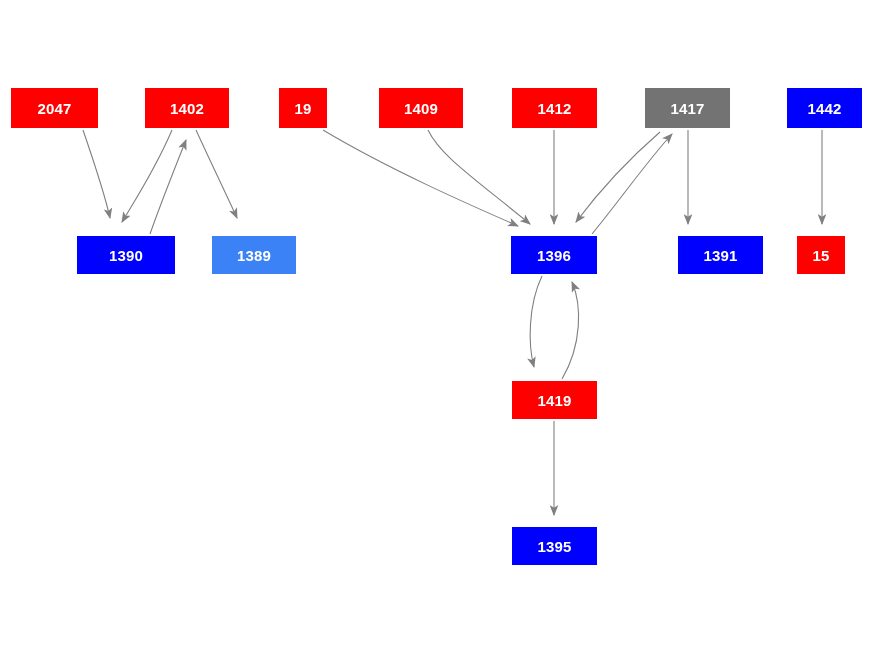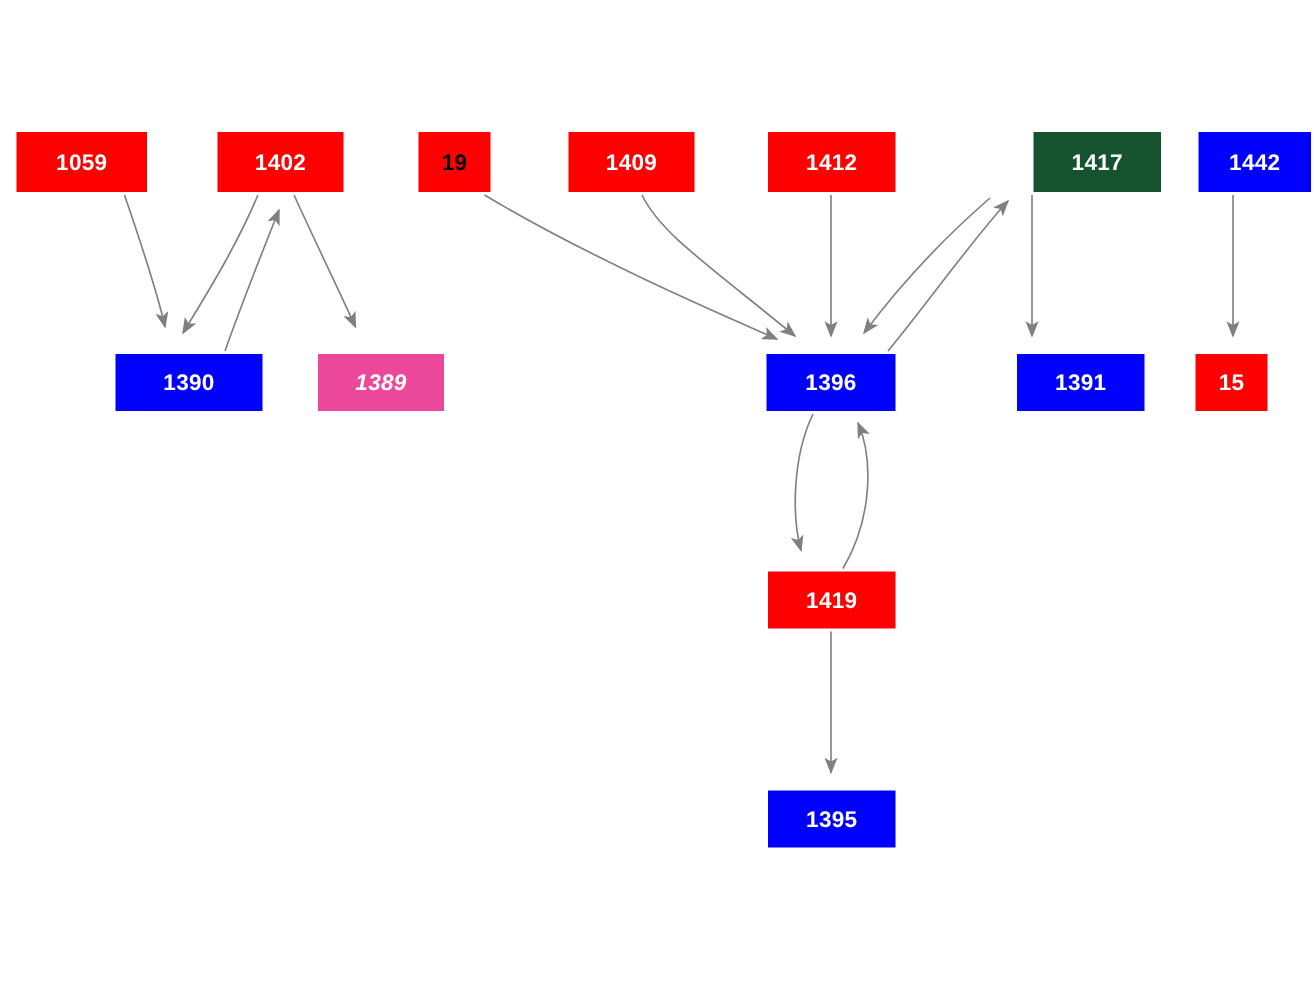--- a/index.html
+++ b/index.html
@@ -74,7 +74,7 @@
   </svg>
 
   <div id="node-group">
-      <div class="node" style="left: 11px; top: 88px; width: 87px; height: 40px; background: rgb(255, 0, 0); color: rgb(255, 255, 255);">1059</div>
+      <div class="node" style="left: 11px; top: 88px; width: 87px; height: 40px; background: rgb(255, 0, 0); color: rgb(255, 255, 255);">2047</div>
       <div class="node" style="left: 145px; top: 88px; width: 84px; height: 40px; background: rgb(255, 0, 0); color: rgb(255, 255, 255);">1402</div>
       <div class="node" style="left: 279px; top: 88px; width: 48px; height: 40px; background: rgb(255, 0, 0); color: #000000;">19</div>
       <div class="node" style="left: 379px; top: 88px; width: 84px; height: 40px; background: rgb(255, 0, 0); color: rgb(255, 255, 255);">1409</div>

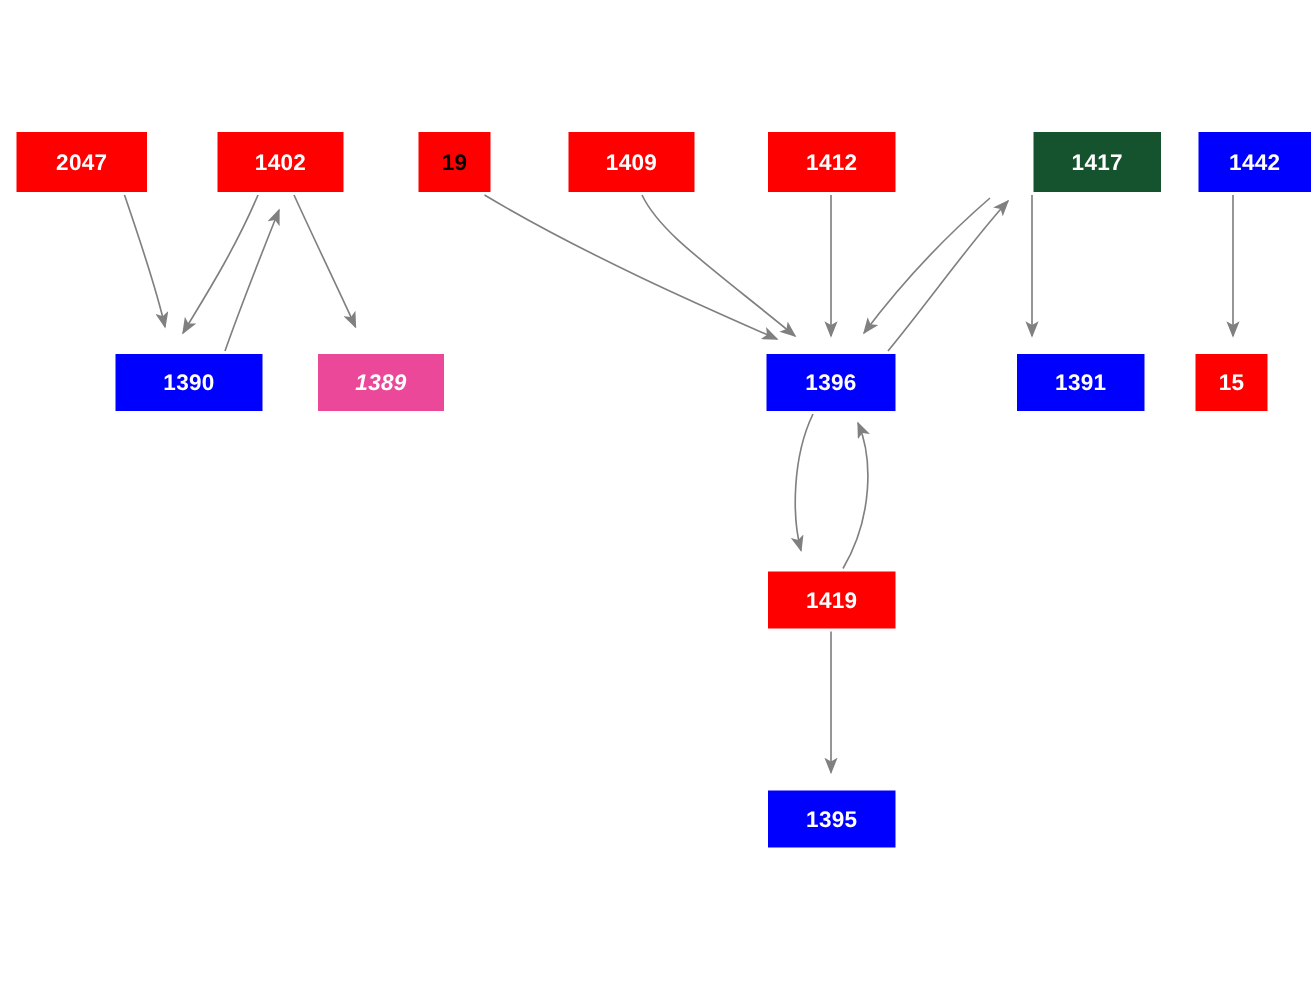--- a/index.html
+++ b/index.html
@@ -76,7 +76,7 @@
   <div id="node-group">
       <div class="node" style="left: 11px; top: 88px; width: 87px; height: 40px; background: rgb(255, 0, 0); color: rgb(255, 255, 255);">2047</div>
       <div class="node" style="left: 145px; top: 88px; width: 84px; height: 40px; background: rgb(255, 0, 0); color: rgb(255, 255, 255);">1402</div>
-      <div class="node" style="left: 279px; top: 88px; width: 48px; height: 40px; background: rgb(255, 0, 0); color: #000000;">19</div>
+      <div class="node" style="left: 279px; top: 88px; width: 48px; height: 40px; background: rgb(255, 0, 0); color: #ffffff;">19</div>
       <div class="node" style="left: 379px; top: 88px; width: 84px; height: 40px; background: rgb(255, 0, 0); color: rgb(255, 255, 255);">1409</div>
       <div class="node" style="left: 512px; top: 88px; width: 85px; height: 40px; background: rgb(255, 0, 0); color: rgb(255, 255, 255);">1412</div>
       <div class="node" style="left: 645px; top: 88px; width: 85px; height: 40px; background: #14532d; color: rgb(255, 255, 255); margin-left: 44px;">1417</div>

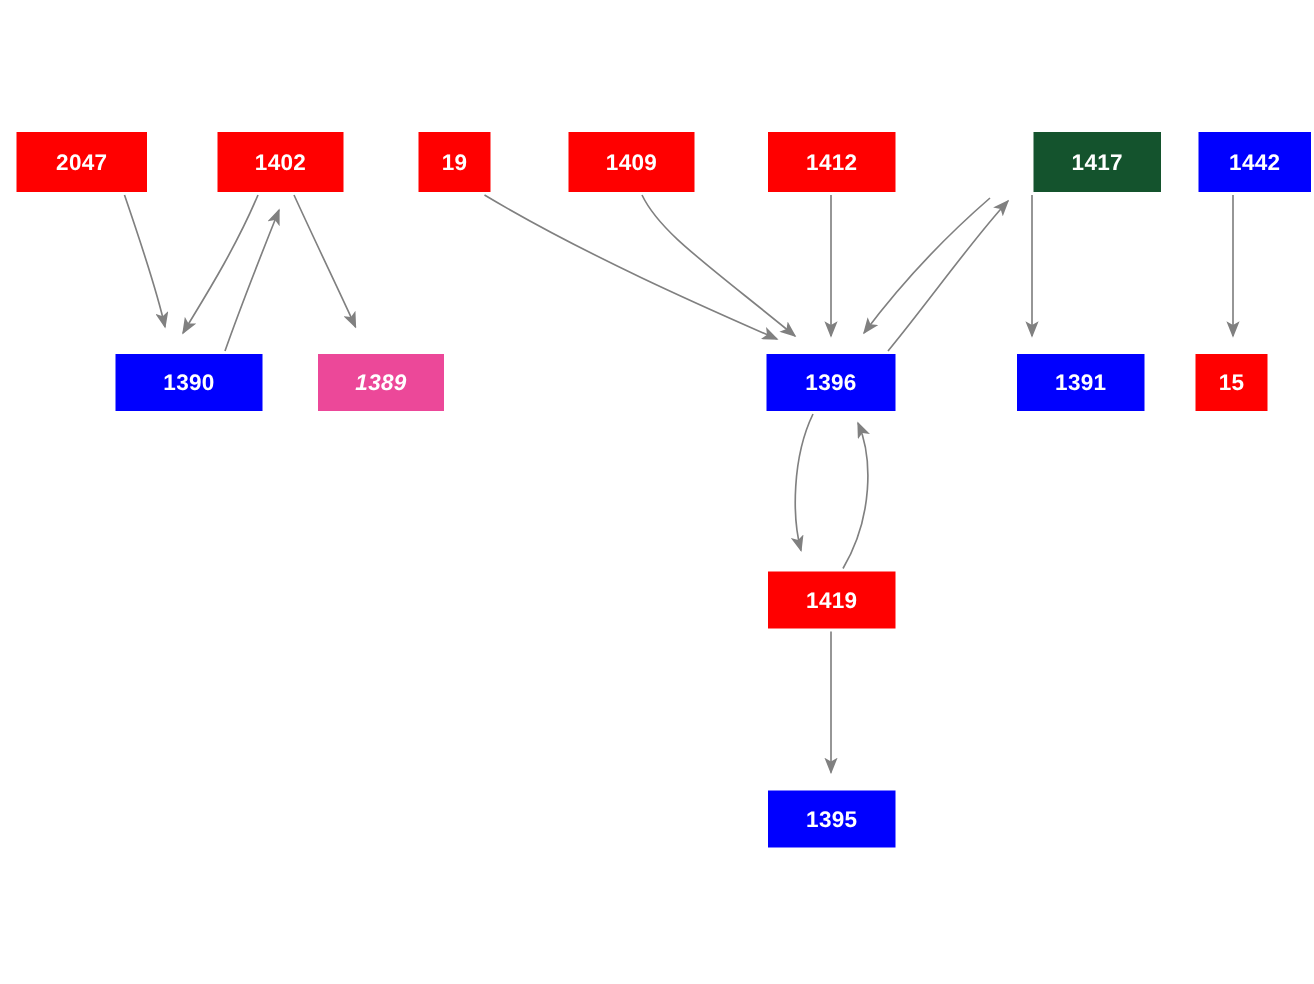--- a/index.html
+++ b/index.html
@@ -79,7 +79,7 @@
       <div class="node" style="left: 279px; top: 88px; width: 48px; height: 40px; background: rgb(255, 0, 0); color: #ffffff;">19</div>
       <div class="node" style="left: 379px; top: 88px; width: 84px; height: 40px; background: rgb(255, 0, 0); color: rgb(255, 255, 255);">1409</div>
       <div class="node" style="left: 512px; top: 88px; width: 85px; height: 40px; background: rgb(255, 0, 0); color: rgb(255, 255, 255);">1412</div>
-      <div class="node" style="left: 645px; top: 88px; width: 85px; height: 40px; background: #14532d; color: rgb(255, 255, 255); margin-left: 44px;">1417</div>
+      <div class="node" style="left: 645px; top: 88px; width: 85px; height: 40px; background: #737373; color: rgb(255, 255, 255);">1417</div>
       <div class="node" style="left: 787px; top: 88px; width: 75px; height: 40px; background: rgb(0, 0, 255); color: rgb(255, 255, 255); margin-left: 12px;">1442</div>
       <div class="node" style="left: 77px; top: 236px; width: 98px; height: 38px; background: rgb(0, 0, 255); color: rgb(255, 255, 255);">1390</div>
       <div class="node" style="left: 212px; top: 236px; width: 84px; height: 38px; background: #ec4899; color: rgb(255, 255, 255); font-style: italic;">1389</div>

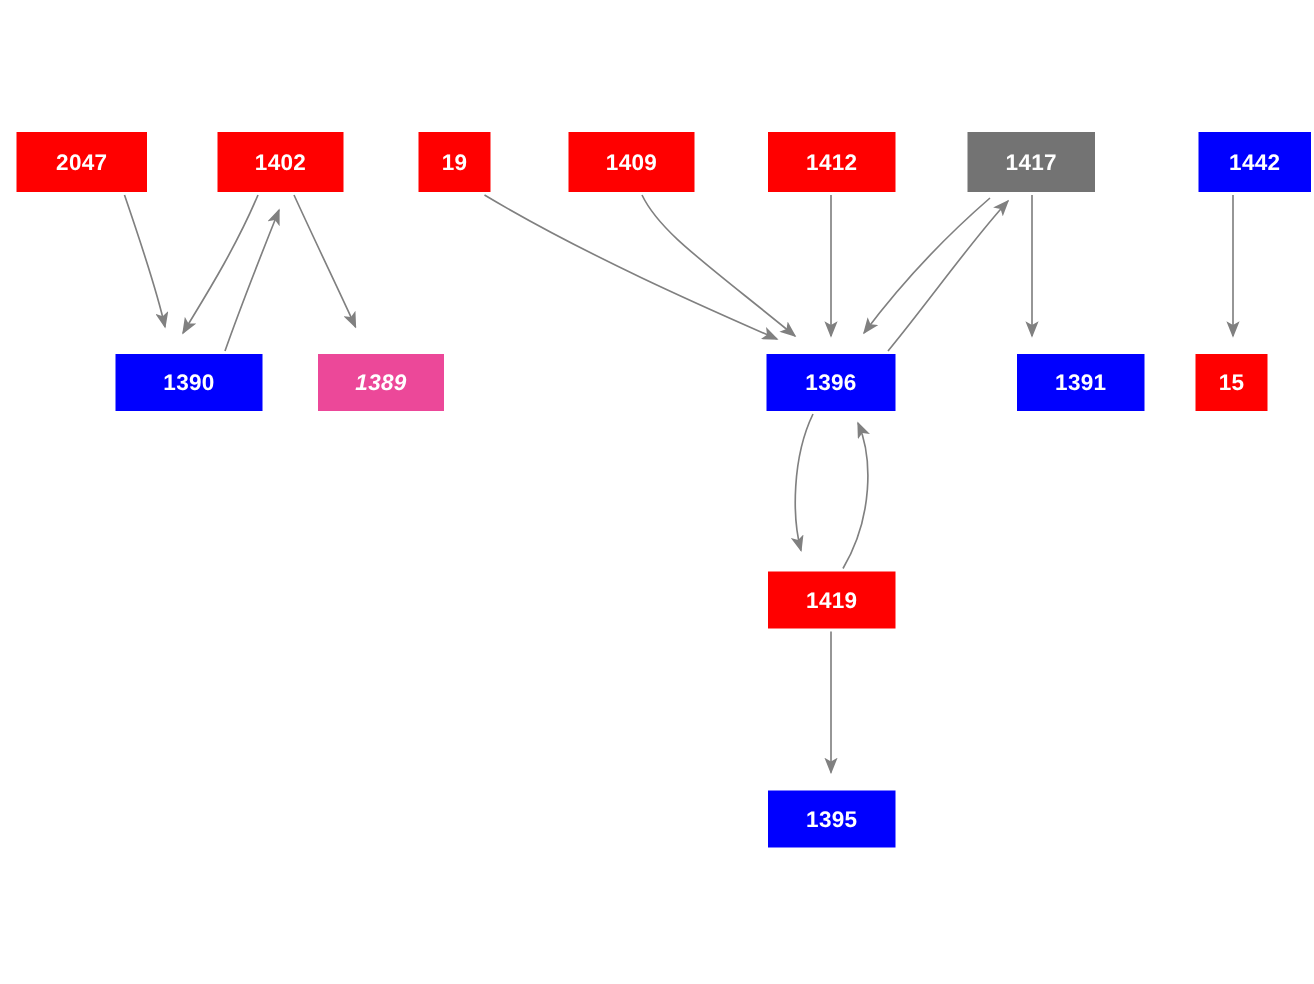--- a/index.html
+++ b/index.html
@@ -80,7 +80,7 @@
       <div class="node" style="left: 379px; top: 88px; width: 84px; height: 40px; background: rgb(255, 0, 0); color: rgb(255, 255, 255);">1409</div>
       <div class="node" style="left: 512px; top: 88px; width: 85px; height: 40px; background: rgb(255, 0, 0); color: rgb(255, 255, 255);">1412</div>
       <div class="node" style="left: 645px; top: 88px; width: 85px; height: 40px; background: #737373; color: rgb(255, 255, 255);">1417</div>
-      <div class="node" style="left: 787px; top: 88px; width: 75px; height: 40px; background: rgb(0, 0, 255); color: rgb(255, 255, 255); margin-left: 12px;">1442</div>
+      <div class="node" style="left: 787px; top: 88px; width: 75px; height: 40px; background: rgb(0, 0, 255); color: rgb(255, 255, 255);">1442</div>
       <div class="node" style="left: 77px; top: 236px; width: 98px; height: 38px; background: rgb(0, 0, 255); color: rgb(255, 255, 255);">1390</div>
       <div class="node" style="left: 212px; top: 236px; width: 84px; height: 38px; background: #ec4899; color: rgb(255, 255, 255); font-style: italic;">1389</div>
       <div class="node" style="left: 511px; top: 236px; width: 86px; height: 38px; background: rgb(0, 0, 255); color: rgb(255, 255, 255); text-align: center;">1396</div>

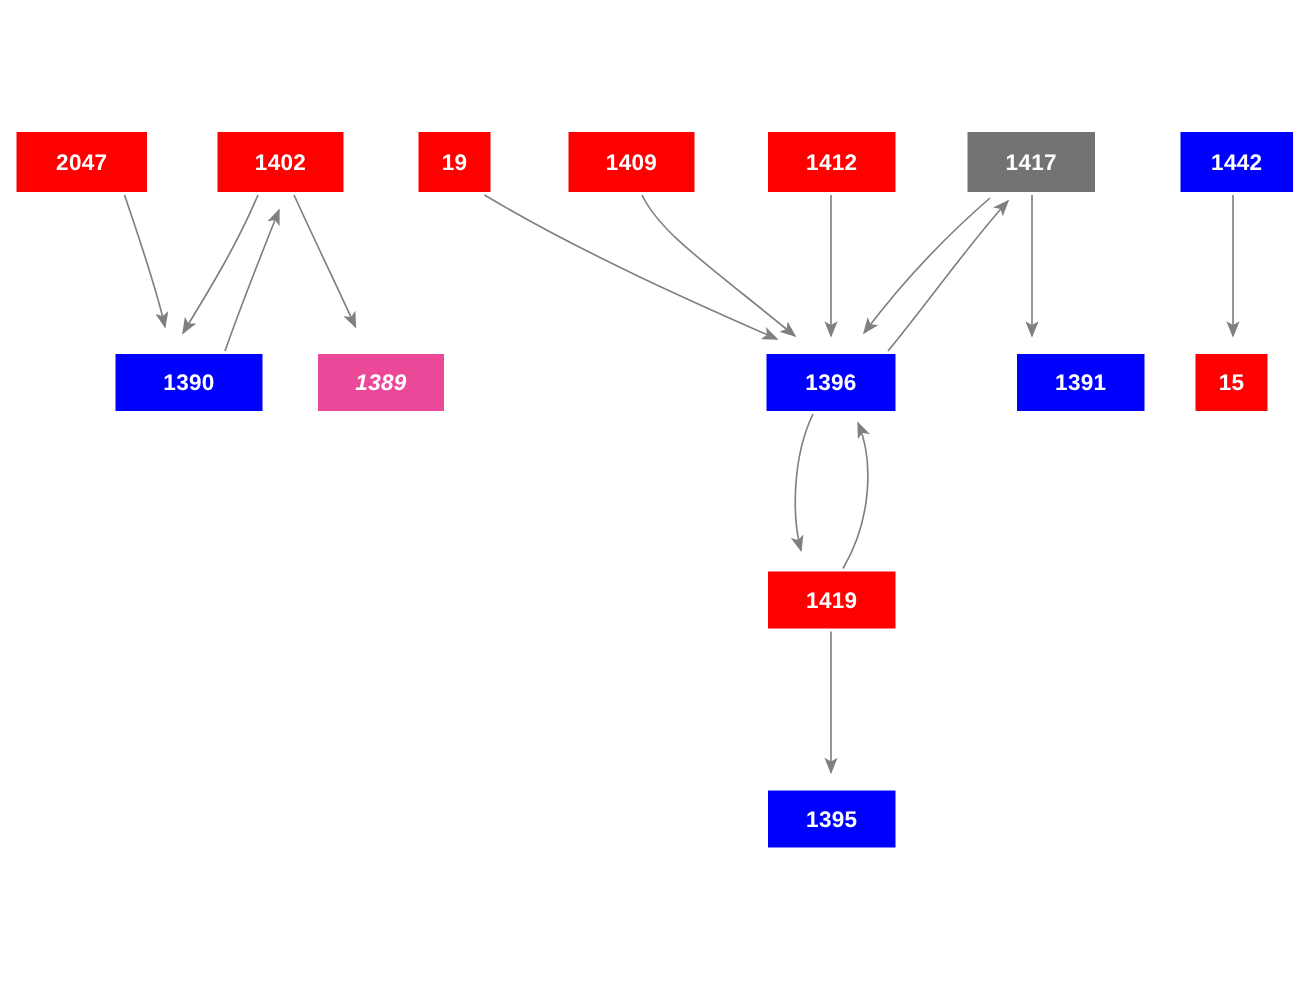--- a/index.html
+++ b/index.html
@@ -82,7 +82,7 @@
       <div class="node" style="left: 645px; top: 88px; width: 85px; height: 40px; background: #737373; color: rgb(255, 255, 255);">1417</div>
       <div class="node" style="left: 787px; top: 88px; width: 75px; height: 40px; background: rgb(0, 0, 255); color: rgb(255, 255, 255);">1442</div>
       <div class="node" style="left: 77px; top: 236px; width: 98px; height: 38px; background: rgb(0, 0, 255); color: rgb(255, 255, 255);">1390</div>
-      <div class="node" style="left: 212px; top: 236px; width: 84px; height: 38px; background: #ec4899; color: rgb(255, 255, 255); font-style: italic;">1389</div>
+      <div class="node" style="left: 212px; top: 236px; width: 84px; height: 38px; background: #3b82f6; color: rgb(255, 255, 255);">1389</div>
       <div class="node" style="left: 511px; top: 236px; width: 86px; height: 38px; background: rgb(0, 0, 255); color: rgb(255, 255, 255); text-align: center;">1396</div>
       <div class="node" style="left: 645px; top: 236px; width: 85px; height: 38px; background: rgb(0, 0, 255); color: rgb(255, 255, 255); margin-left: 33px;">1391</div>
       <div class="node" style="left: 797px; top: 236px; width: 48px; height: 38px; background: rgb(255, 0, 0); color: rgb(255, 255, 255); text-align: right;">15</div>

